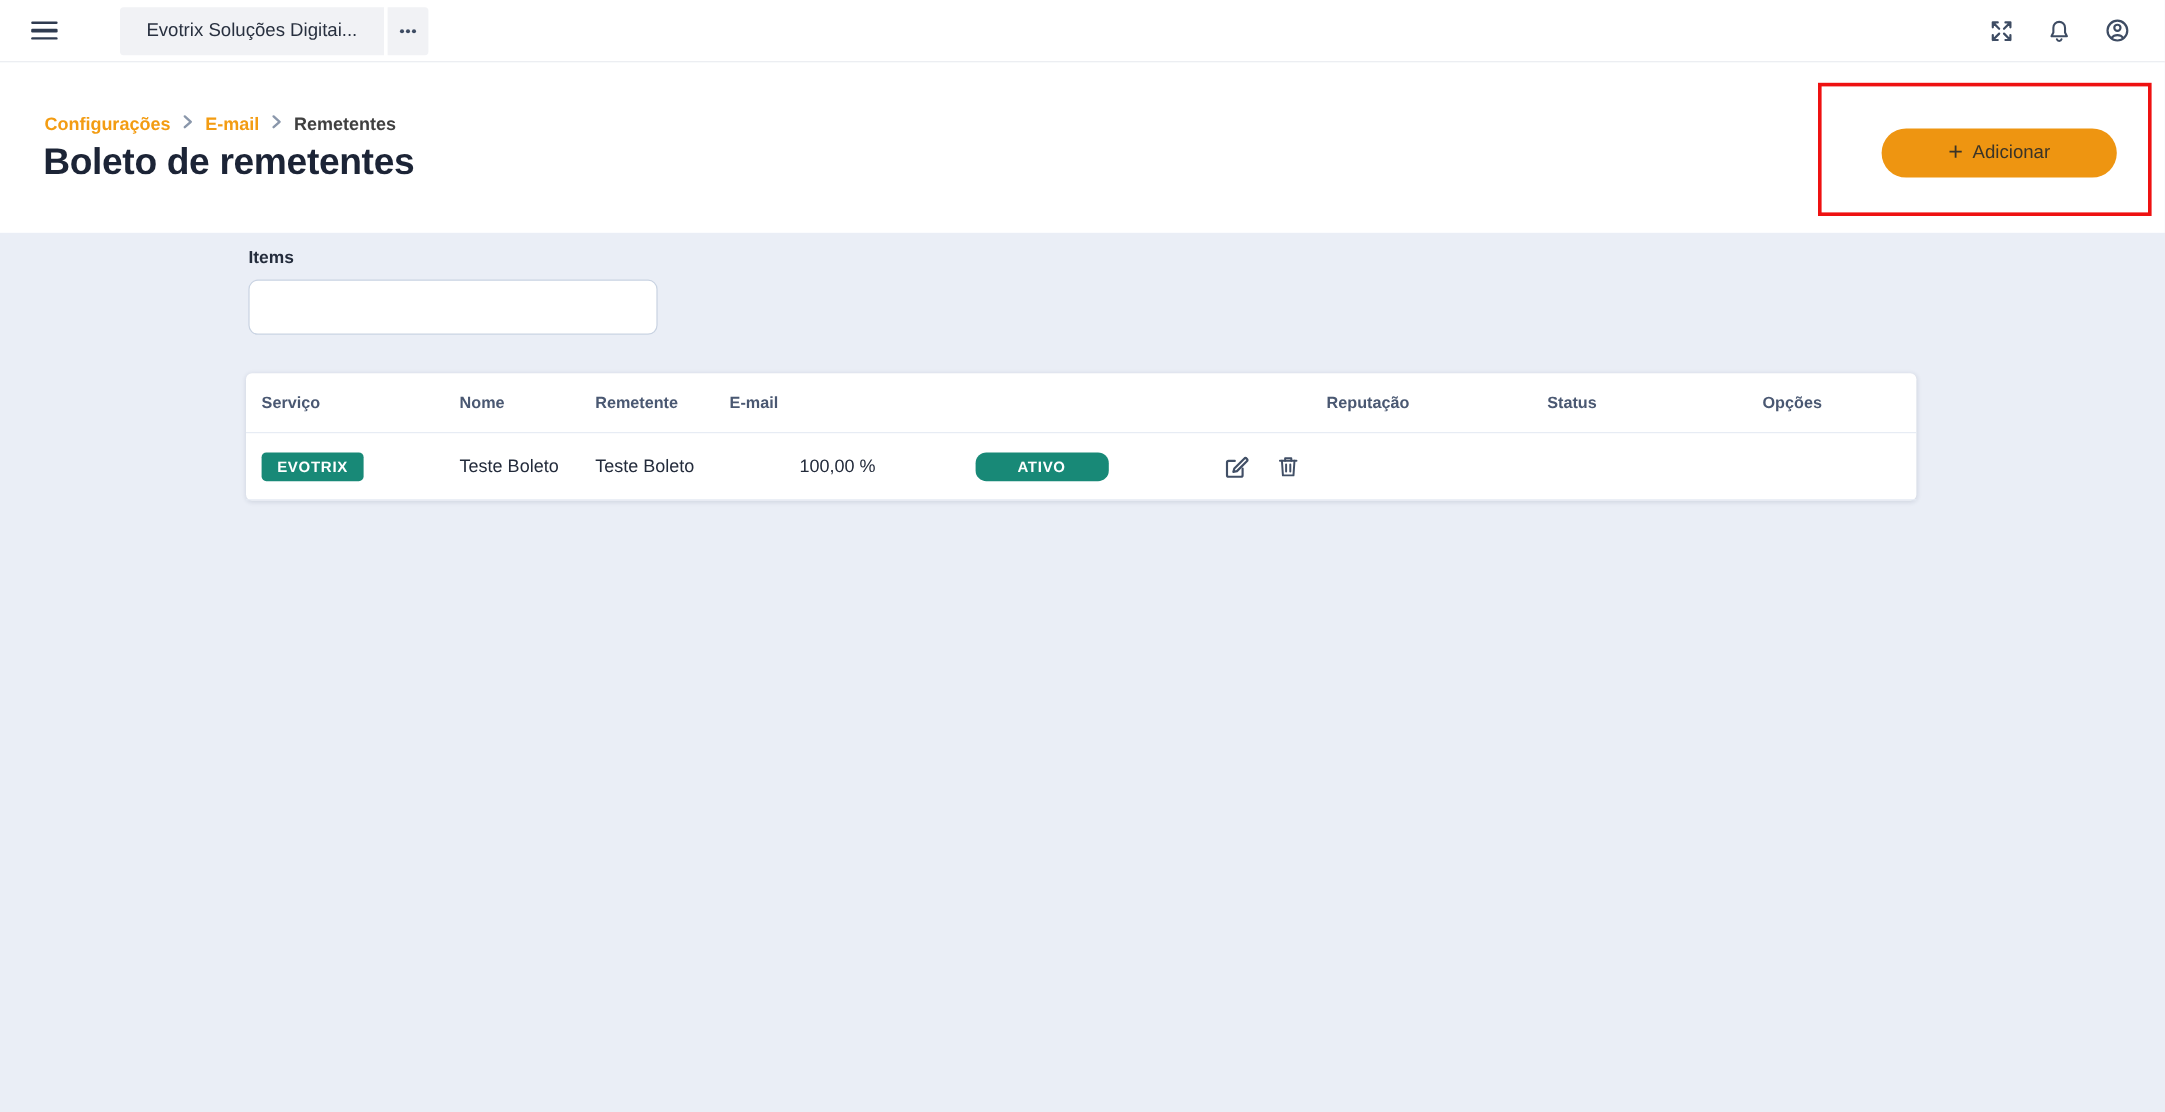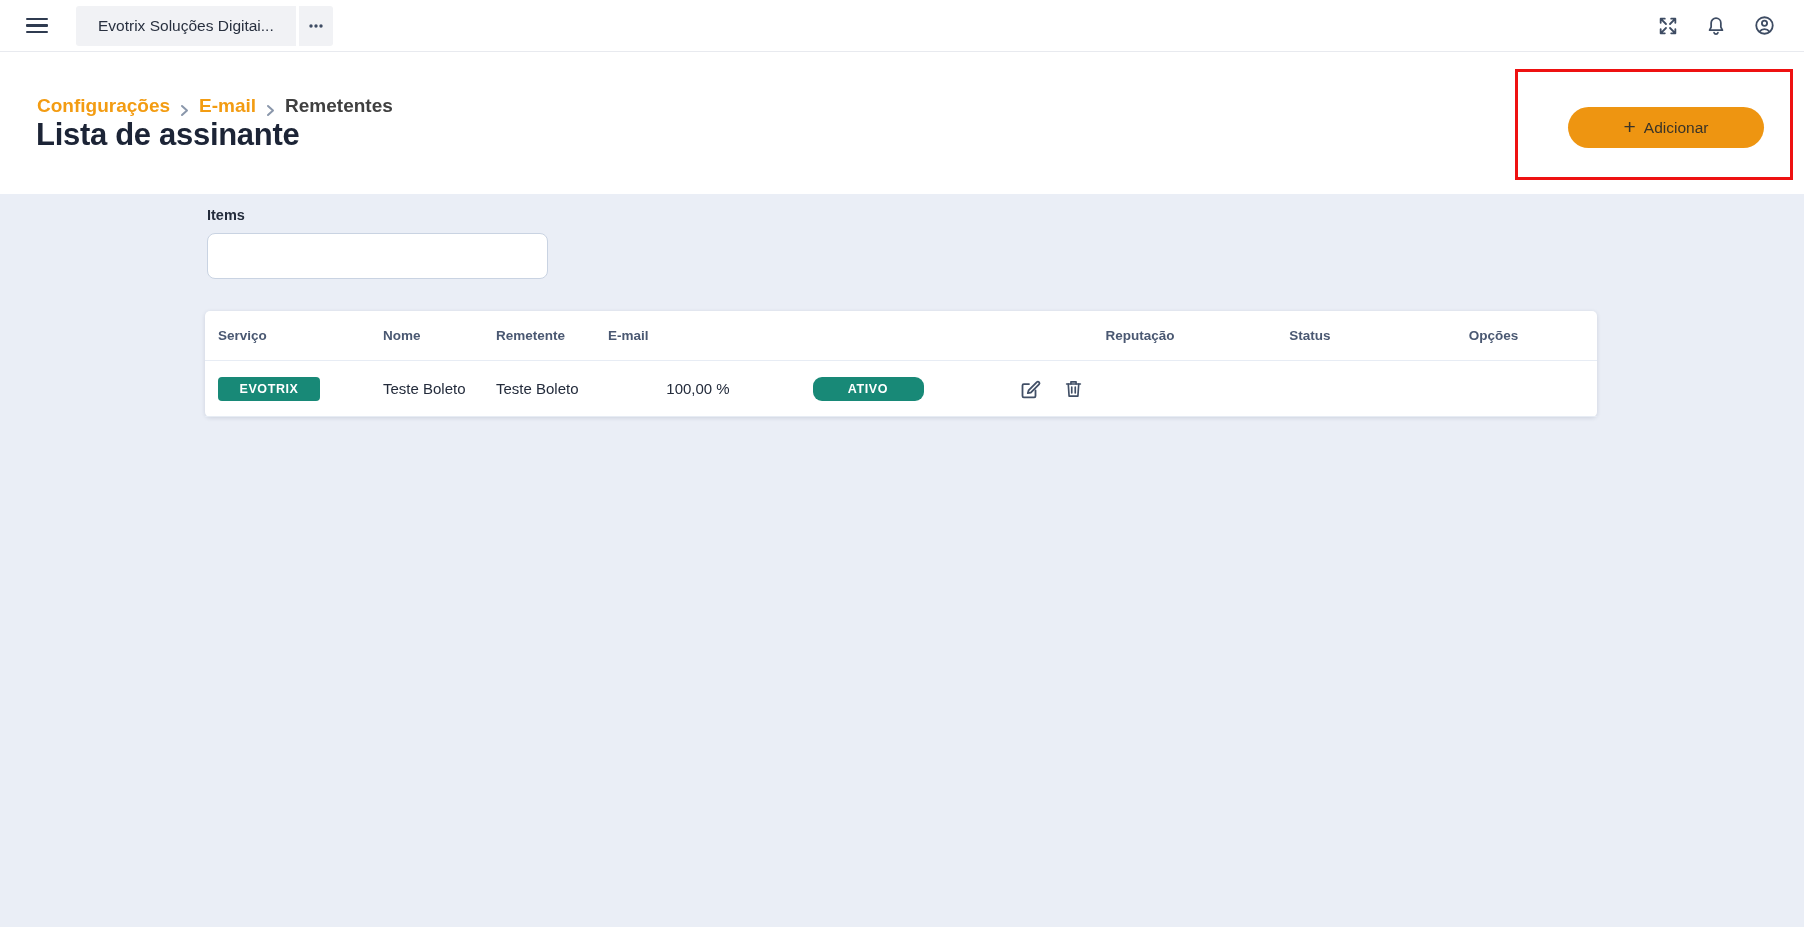--- a/index.html
+++ b/index.html
@@ -20,7 +20,7 @@
   }
   .hamburger { margin-left:26px; width:22px; height:16px; display:flex; flex-direction:column; justify-content:space-between; cursor:pointer; }
   .hamburger span { display:block; height:2.4px; width:22px; background:#2F3B50; border-radius:1px; }
-  .ws-chip-group { display:flex; margin-left:28px; gap:3px; }
+  .ws-chip-group { display:flex; margin-left:52px; gap:3px; }
   .ws-chip {
     background:#F1F2F5; height:40px; display:flex; align-items:center;
     padding:0 22px; font-size:15.5px; color:#28303F;

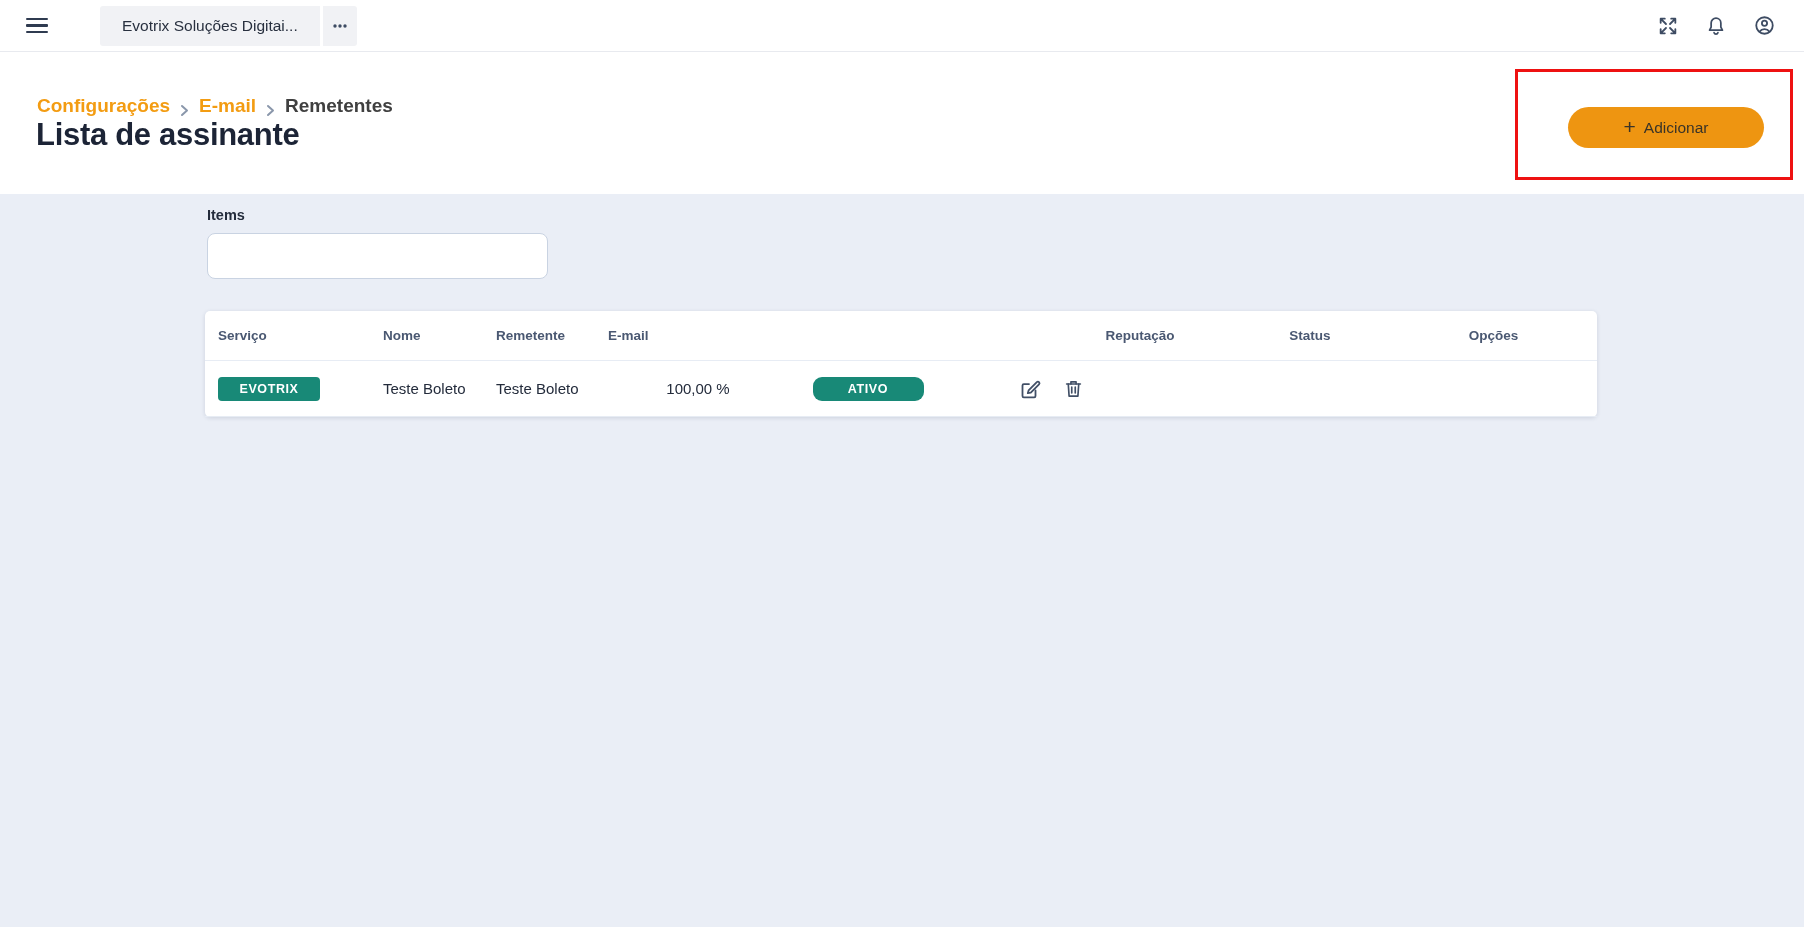--- a/index.html
+++ b/index.html
@@ -37,7 +37,7 @@
   .page-header {
     position:absolute; top:52px; left:0; width:1804px; height:142px; background:#FFFFFF;
   }
-  .breadcrumb { position:absolute; left:37px; top:43px; display:flex; align-items:flex-end; gap:10px; font-size:19px; font-weight:700; }
+  .breadcrumb { position:absolute; left:37px; top:43px; display:flex; align-items:flex-start; gap:10px; font-size:15px; font-weight:700; }
   .bc-link { color:#F39C12; cursor:pointer; }
   .bc-current { color:#404040; }
   .page-title {

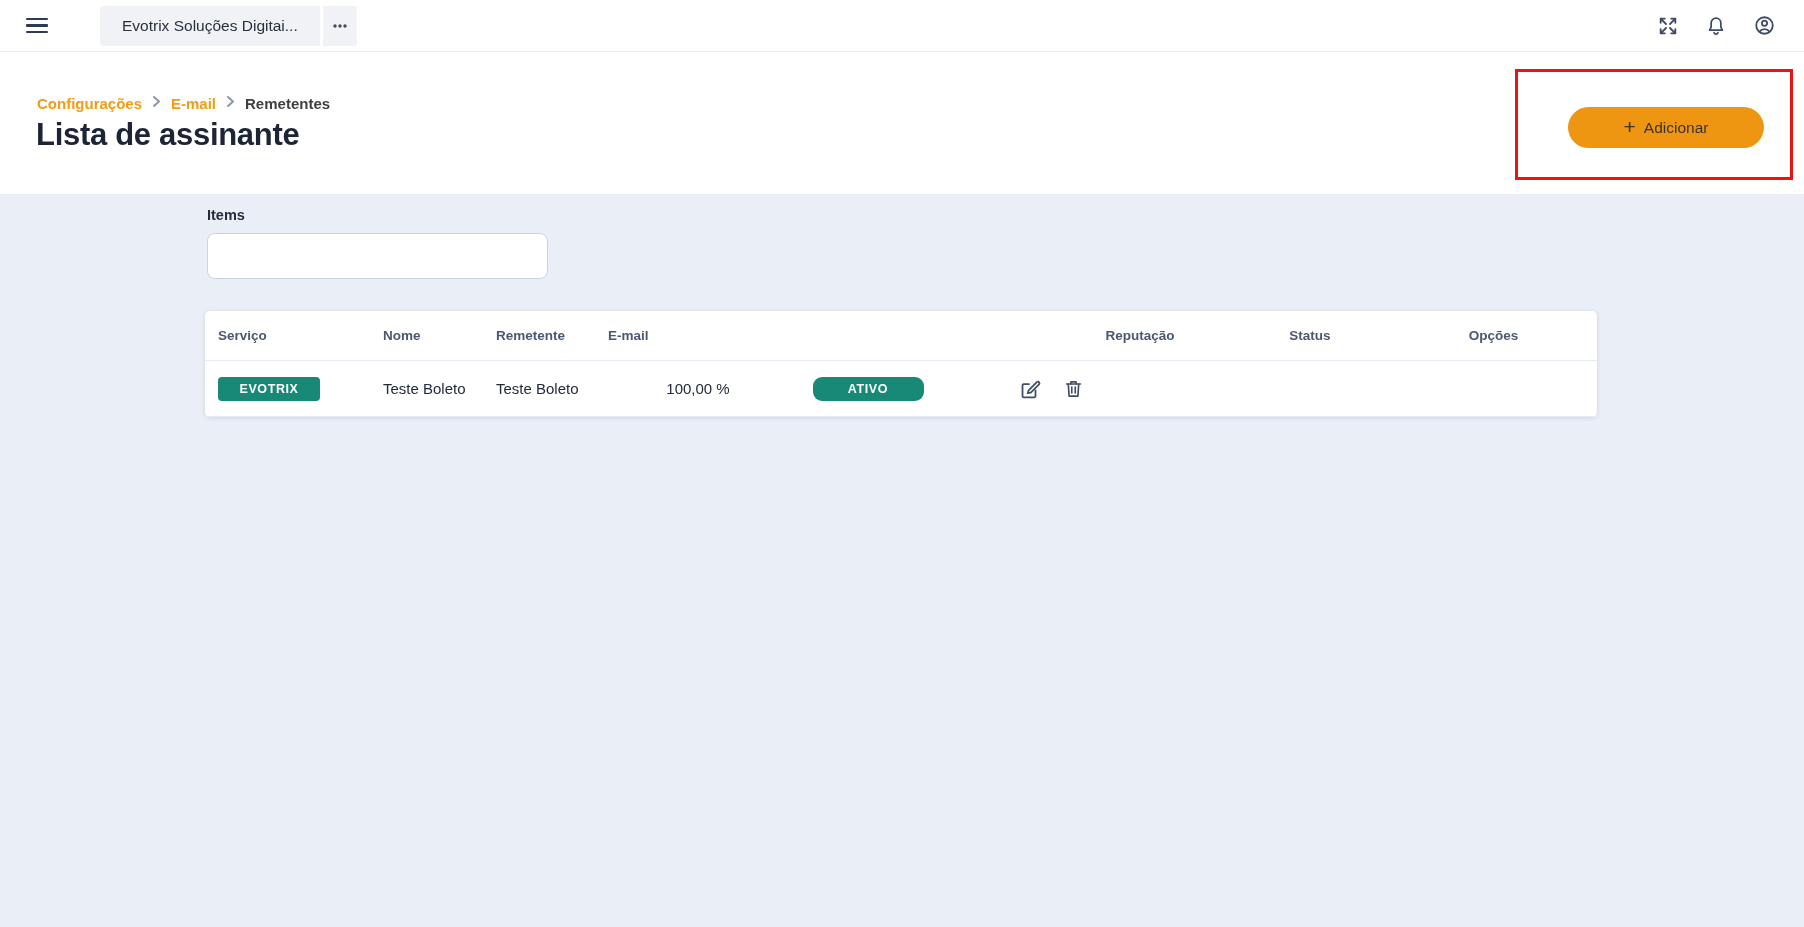--- a/index.html
+++ b/index.html
@@ -167,7 +167,7 @@
     <span class="bc-current">Remetentes</span>
   </div>
 
-  <h1 class="page-title">Lista de assinante</h1>
+  <h1 class="page-title">Boleto de remetentes</h1>
 
   <div class="annotation-box"></div>
 

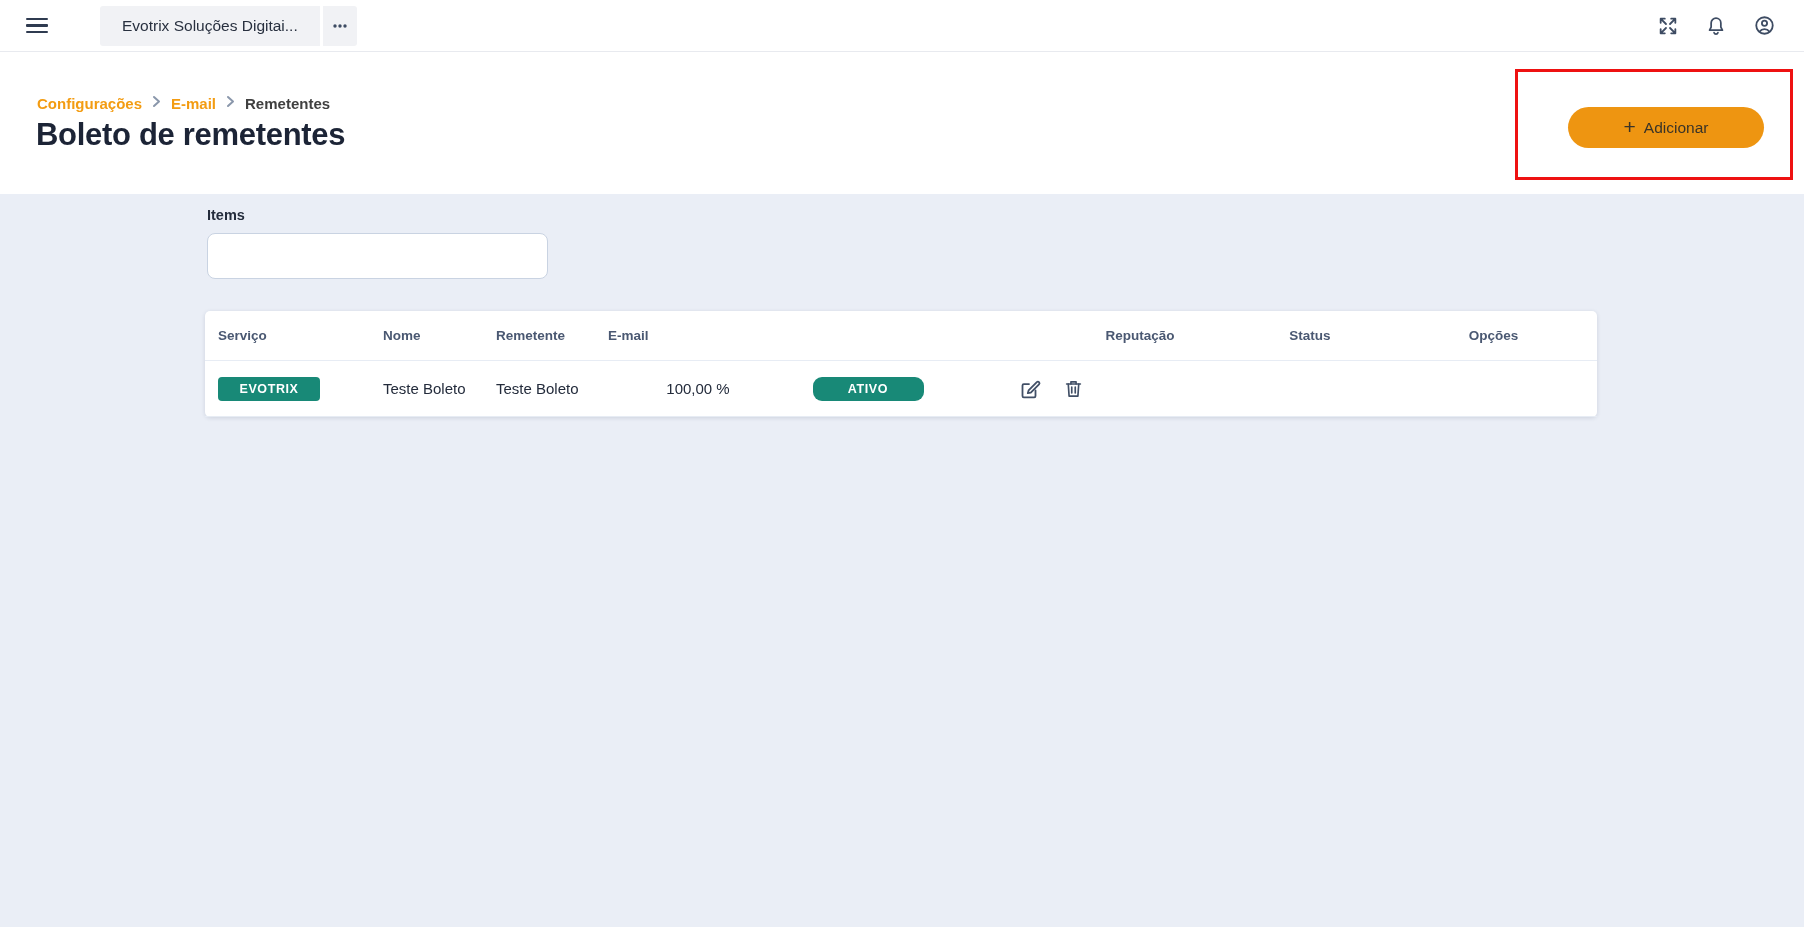--- a/index.html
+++ b/index.html
@@ -89,7 +89,7 @@
     display:inline-block; background:#188977; color:#FFFFFF;
     font-weight:700; letter-spacing:0.6px; text-align:center;
   }
-  .badge-service { width:102px; padding:5px 0; font-size:12.5px; border-radius:4px; }
+  .badge-service { width:85px; padding:5px 0; font-size:12.5px; border-radius:4px; }
   .badge-status  { width:111px; padding:5px 0; font-size:12.5px; border-radius:9px; }
 
   .row-icon { width:26px; height:26px; display:flex; align-items:center; justify-content:center; cursor:pointer; }

